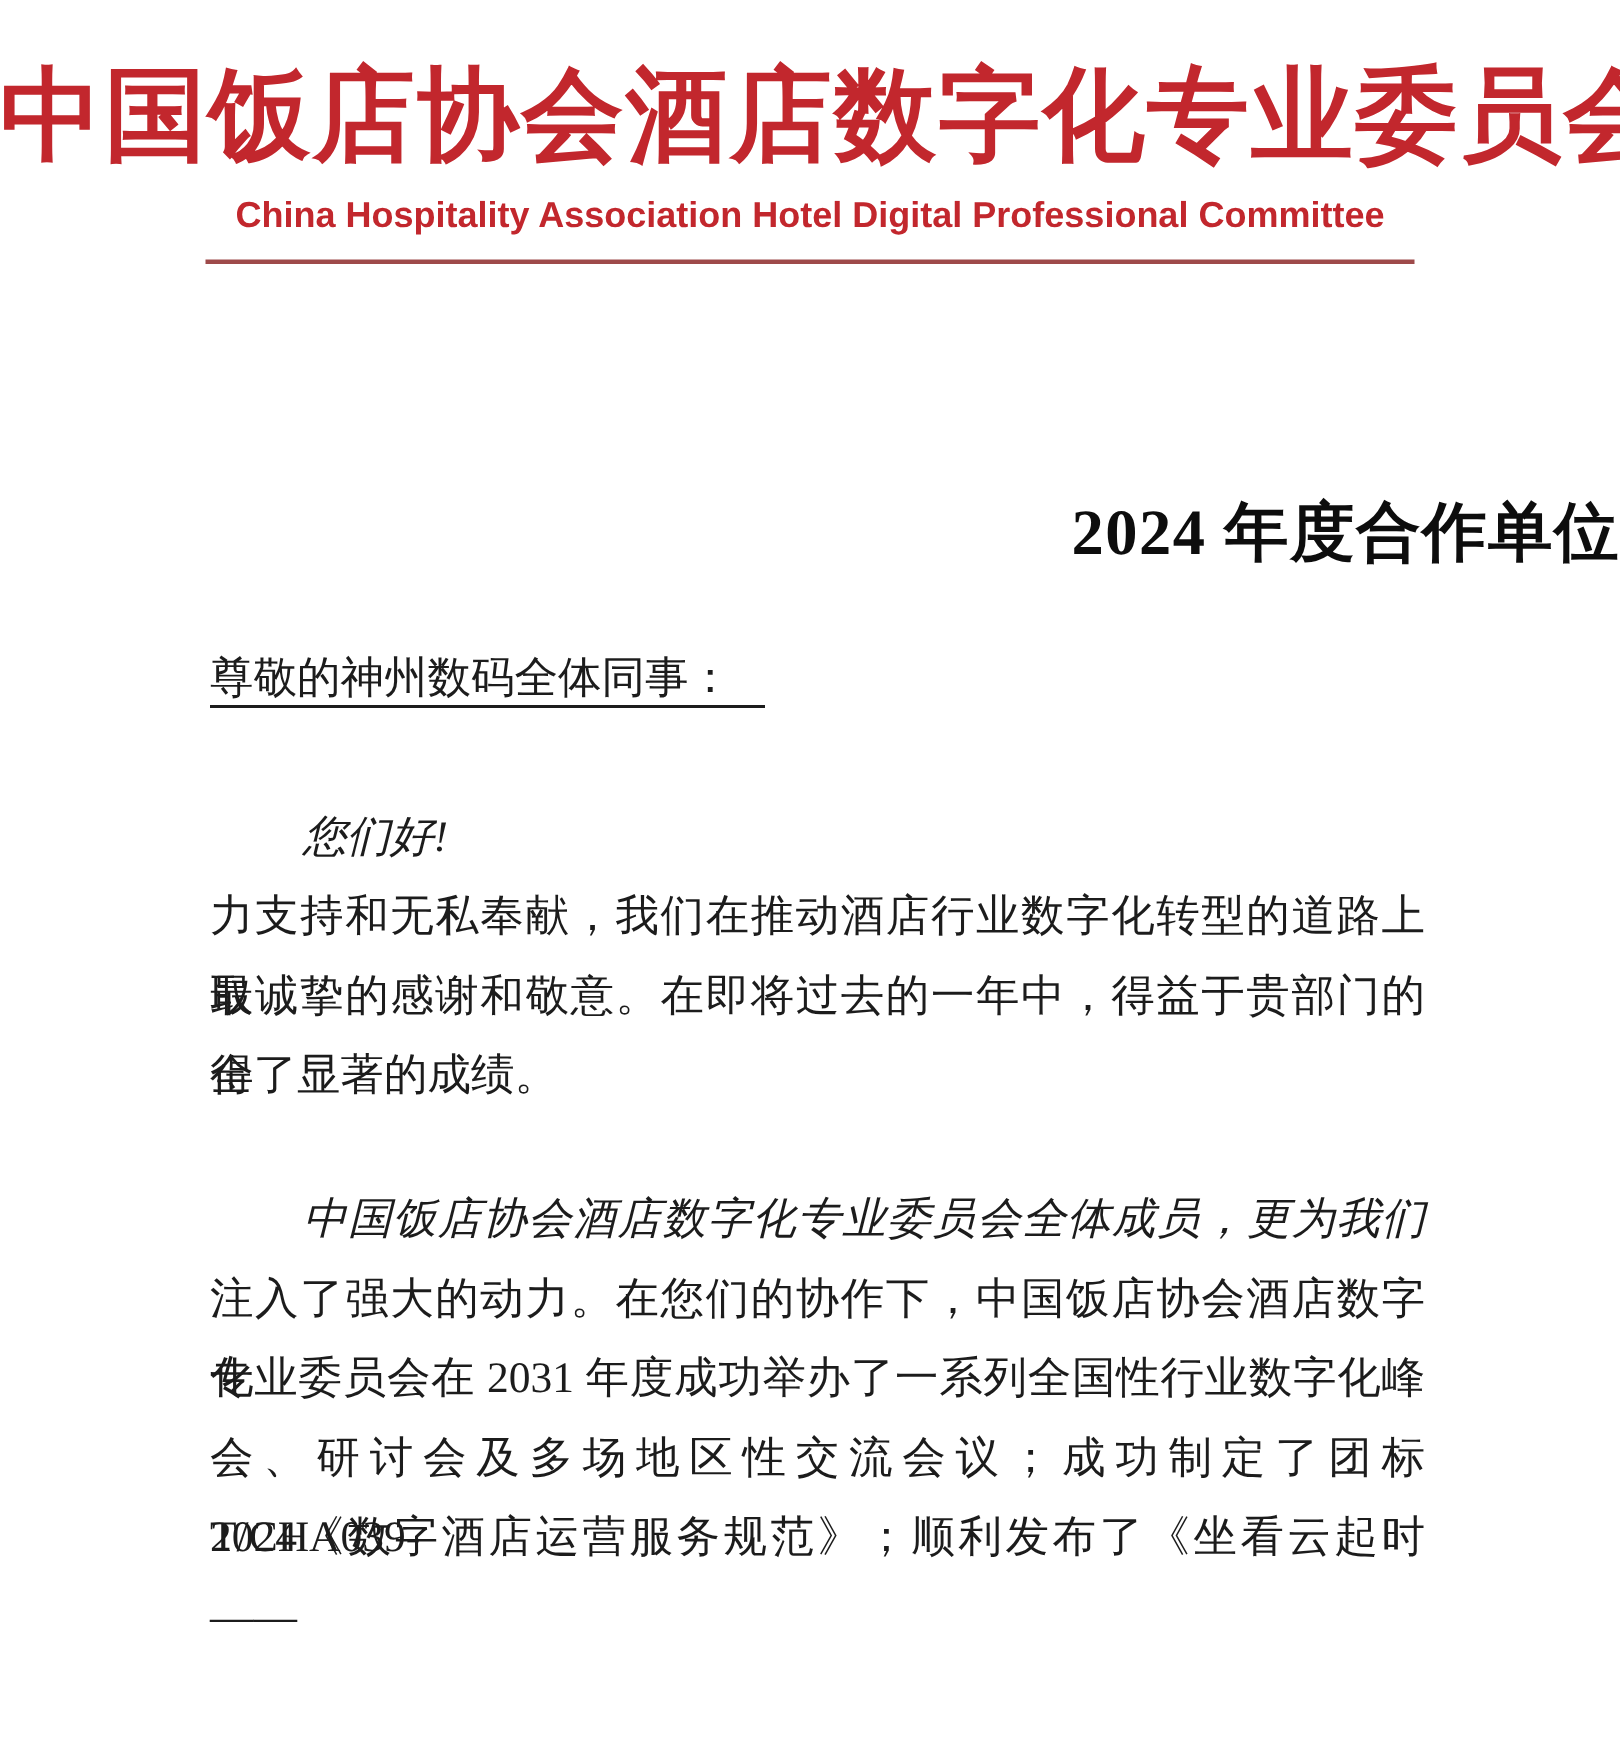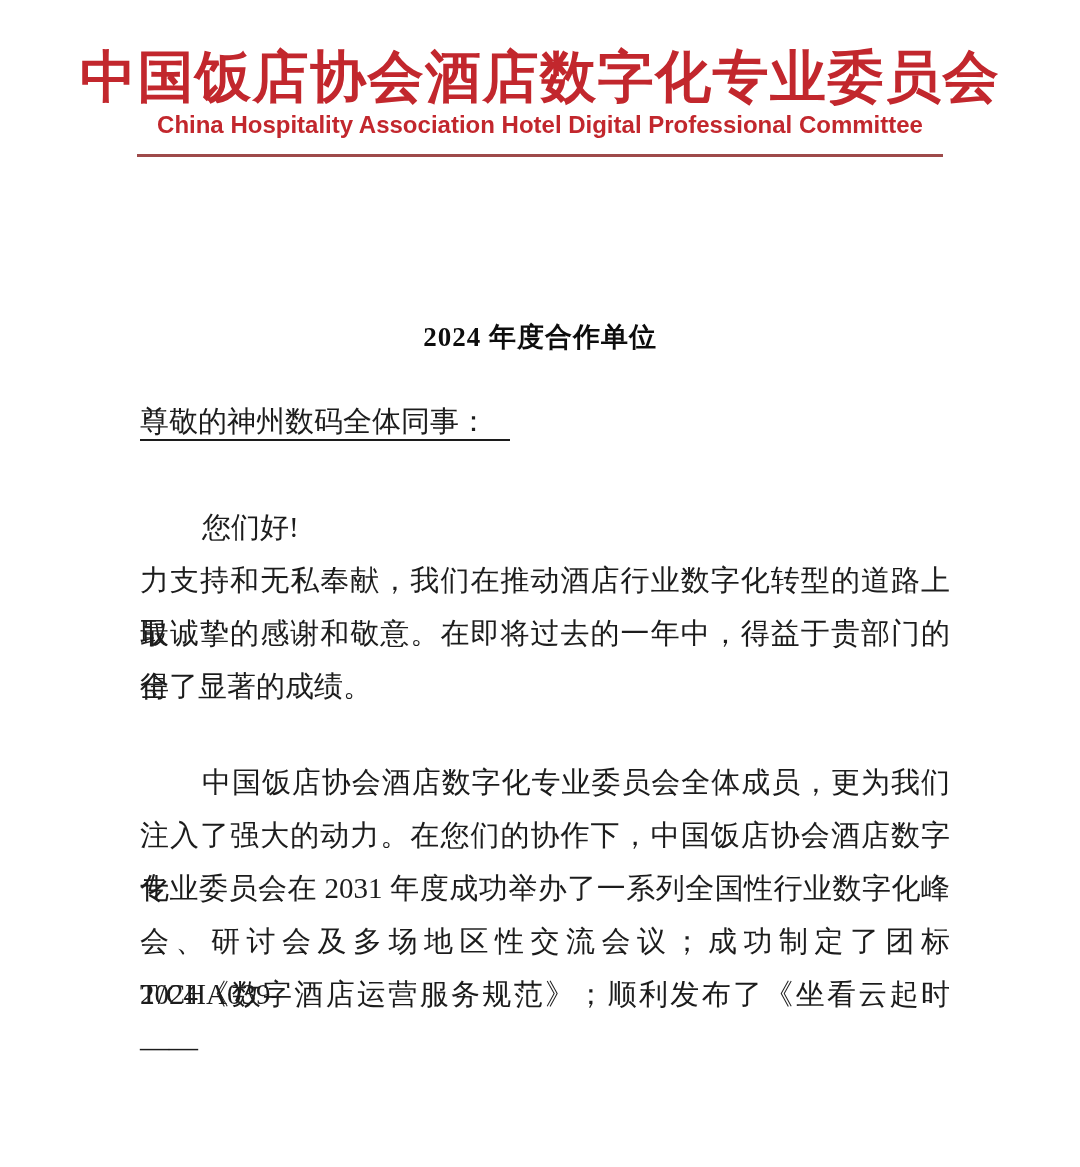--- a/index.html
+++ b/index.html
@@ -23,7 +23,7 @@
     text-align: center;
   }
   .org-zh {
-    font-size: 56px;
+    font-size: 68px;
     line-height: 66px;
     font-weight: 700;
     letter-spacing: 1.5px;

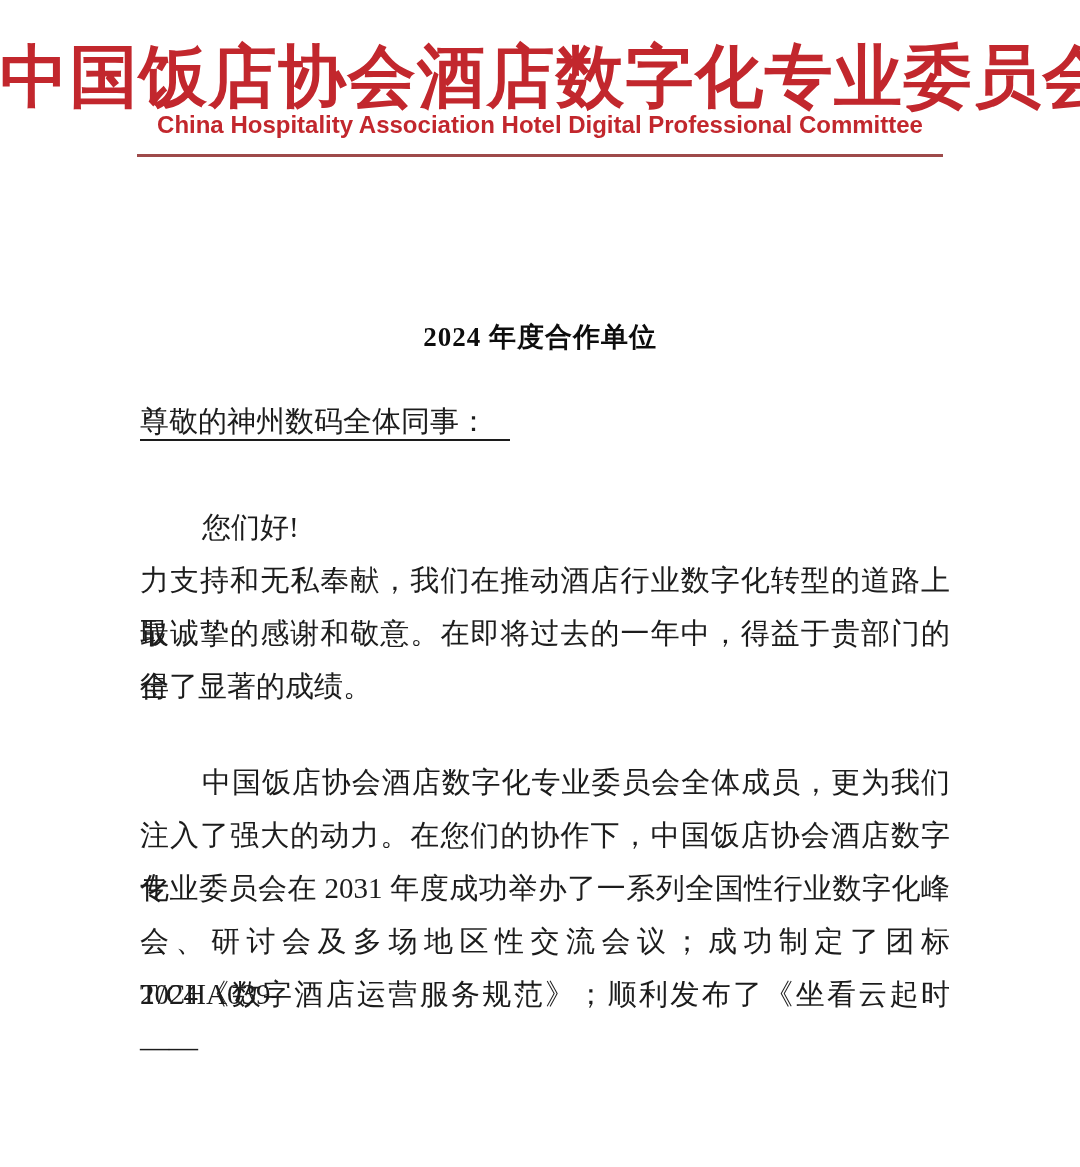--- a/index.html
+++ b/index.html
@@ -32,7 +32,7 @@
     white-space: nowrap;
   }
   .org-en {
-    margin-top: 0;
+    margin-top: 19px;
     font-size: 24px;
     line-height: 30px;
     font-weight: 700;

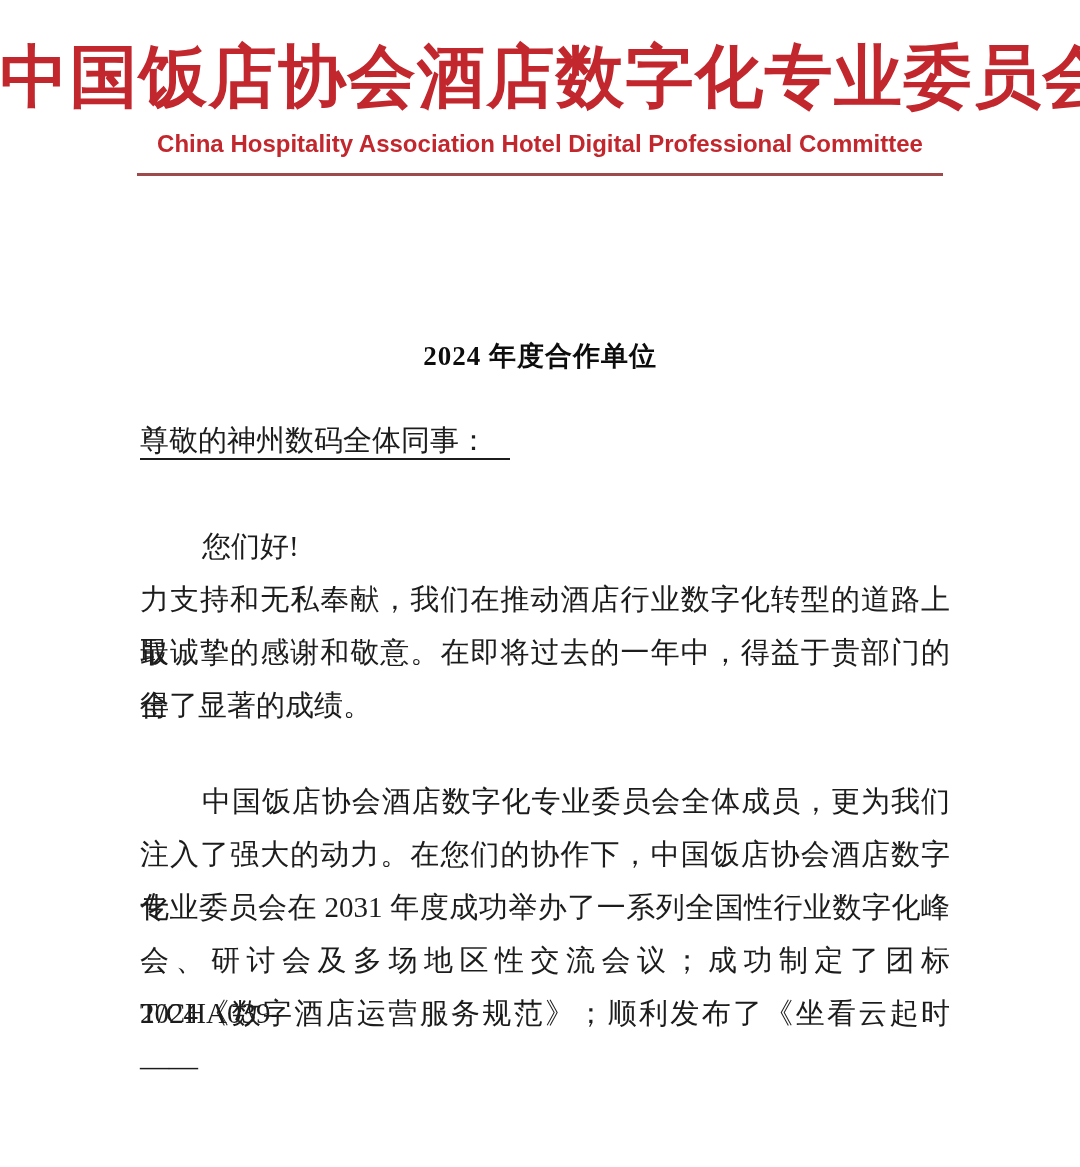--- a/index.html
+++ b/index.html
@@ -50,9 +50,9 @@
   
   .doc-title {
     margin-top: 150px;
-    text-align: center;
+    text-align: right;
     font-weight: 700;
-    font-size: 27px;
+    font-size: 43px;
     line-height: 60px;
     color: #0d0d0d;
     letter-spacing: 1px;

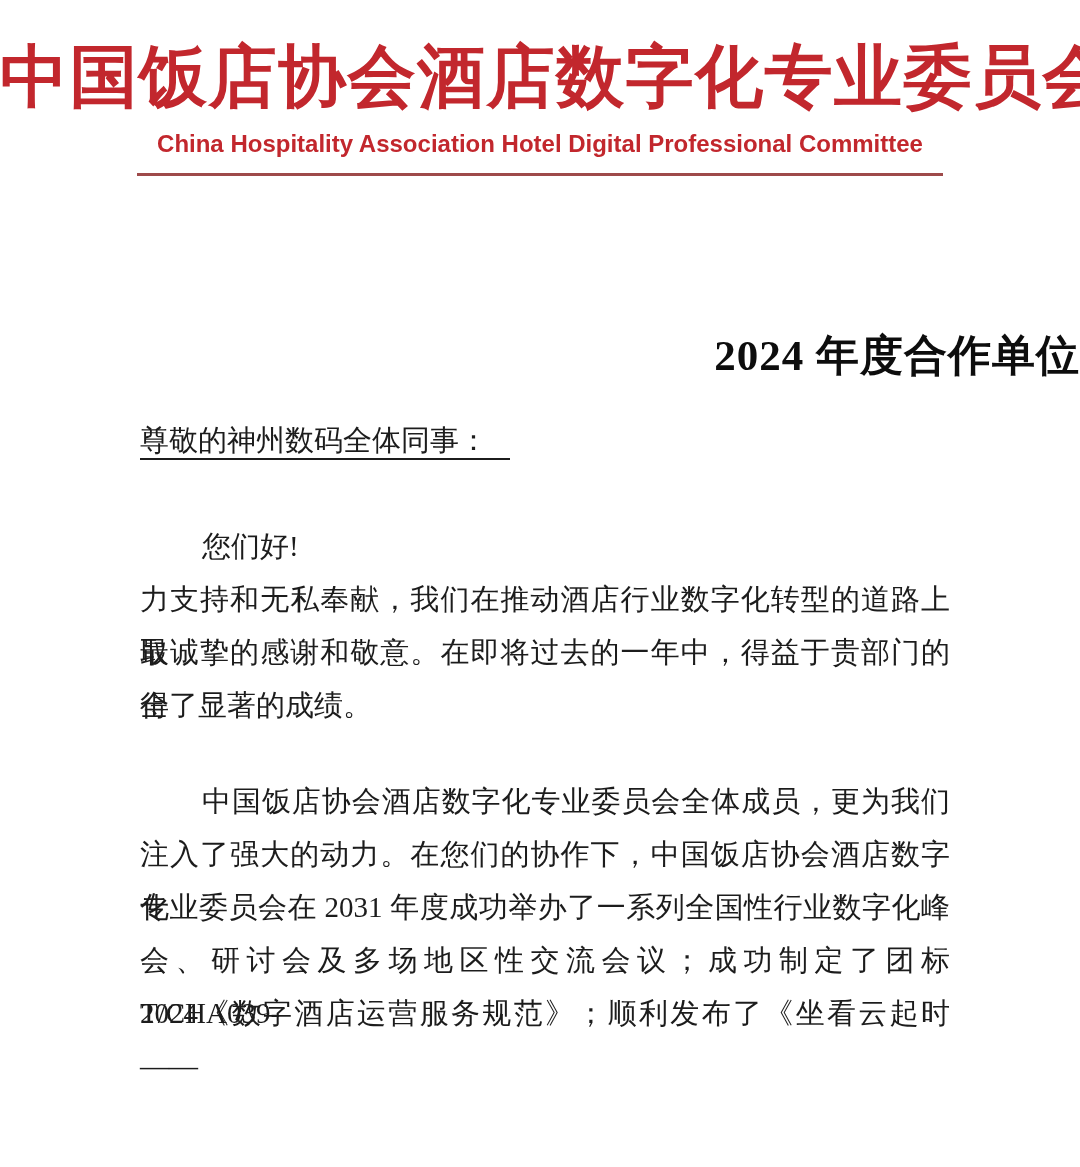--- a/index.html
+++ b/index.html
@@ -62,7 +62,7 @@
     padding: 0 130px 0 140px; 
   }
   .salutation {
-    margin-top: 36px;
+    margin-top: 48px;
     font-size: 29px;
     line-height: 36px;
     color: #1c1c1c;

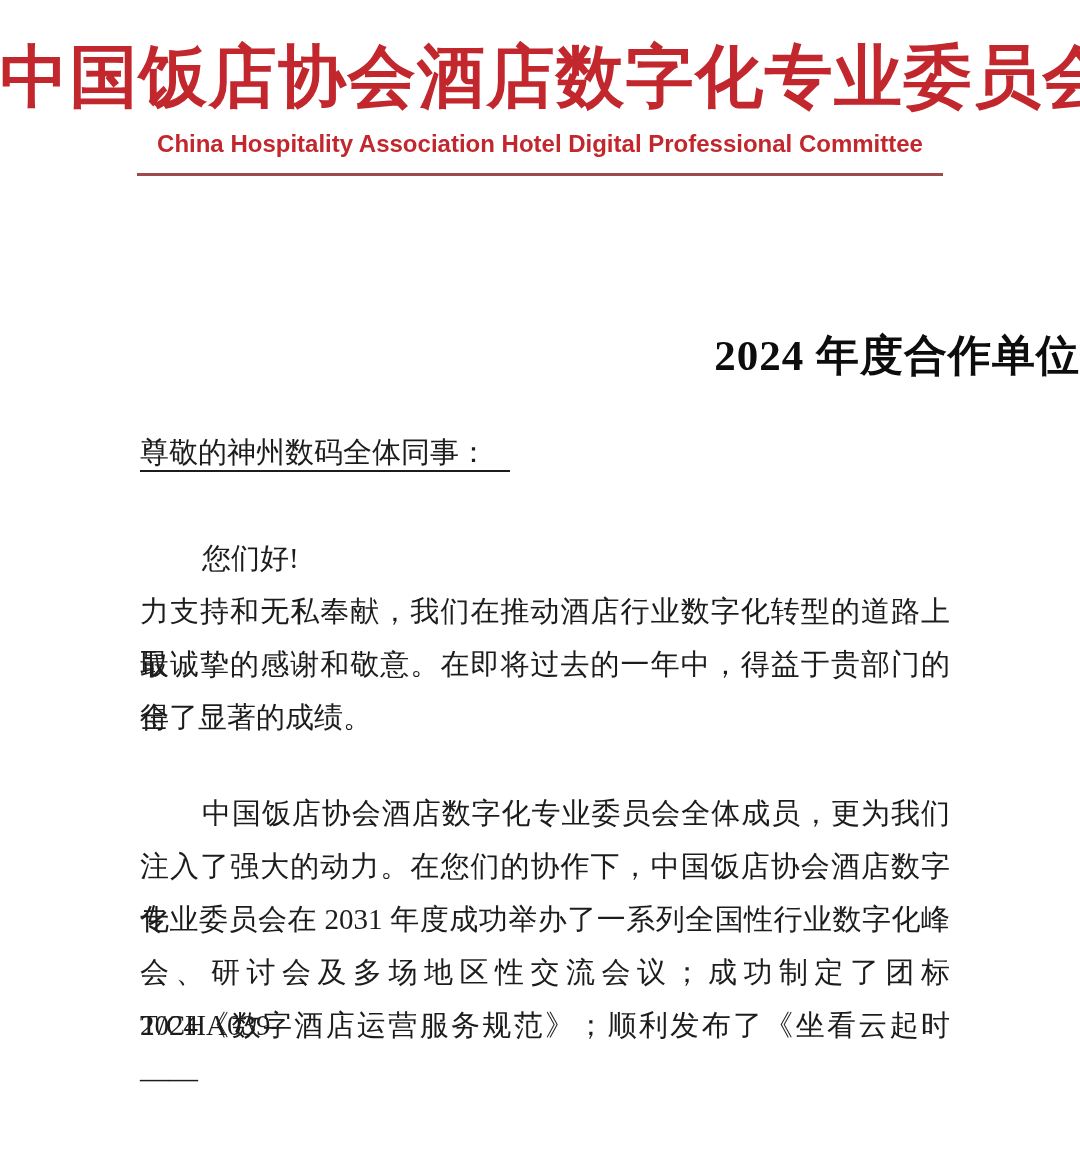--- a/index.html
+++ b/index.html
@@ -90,6 +90,7 @@
   }
   .letter-body .line.indent {
     text-indent: 62px;
+    font-style: italic;
   }
   .letter-body .line.gap {
     margin-top: 43px;

